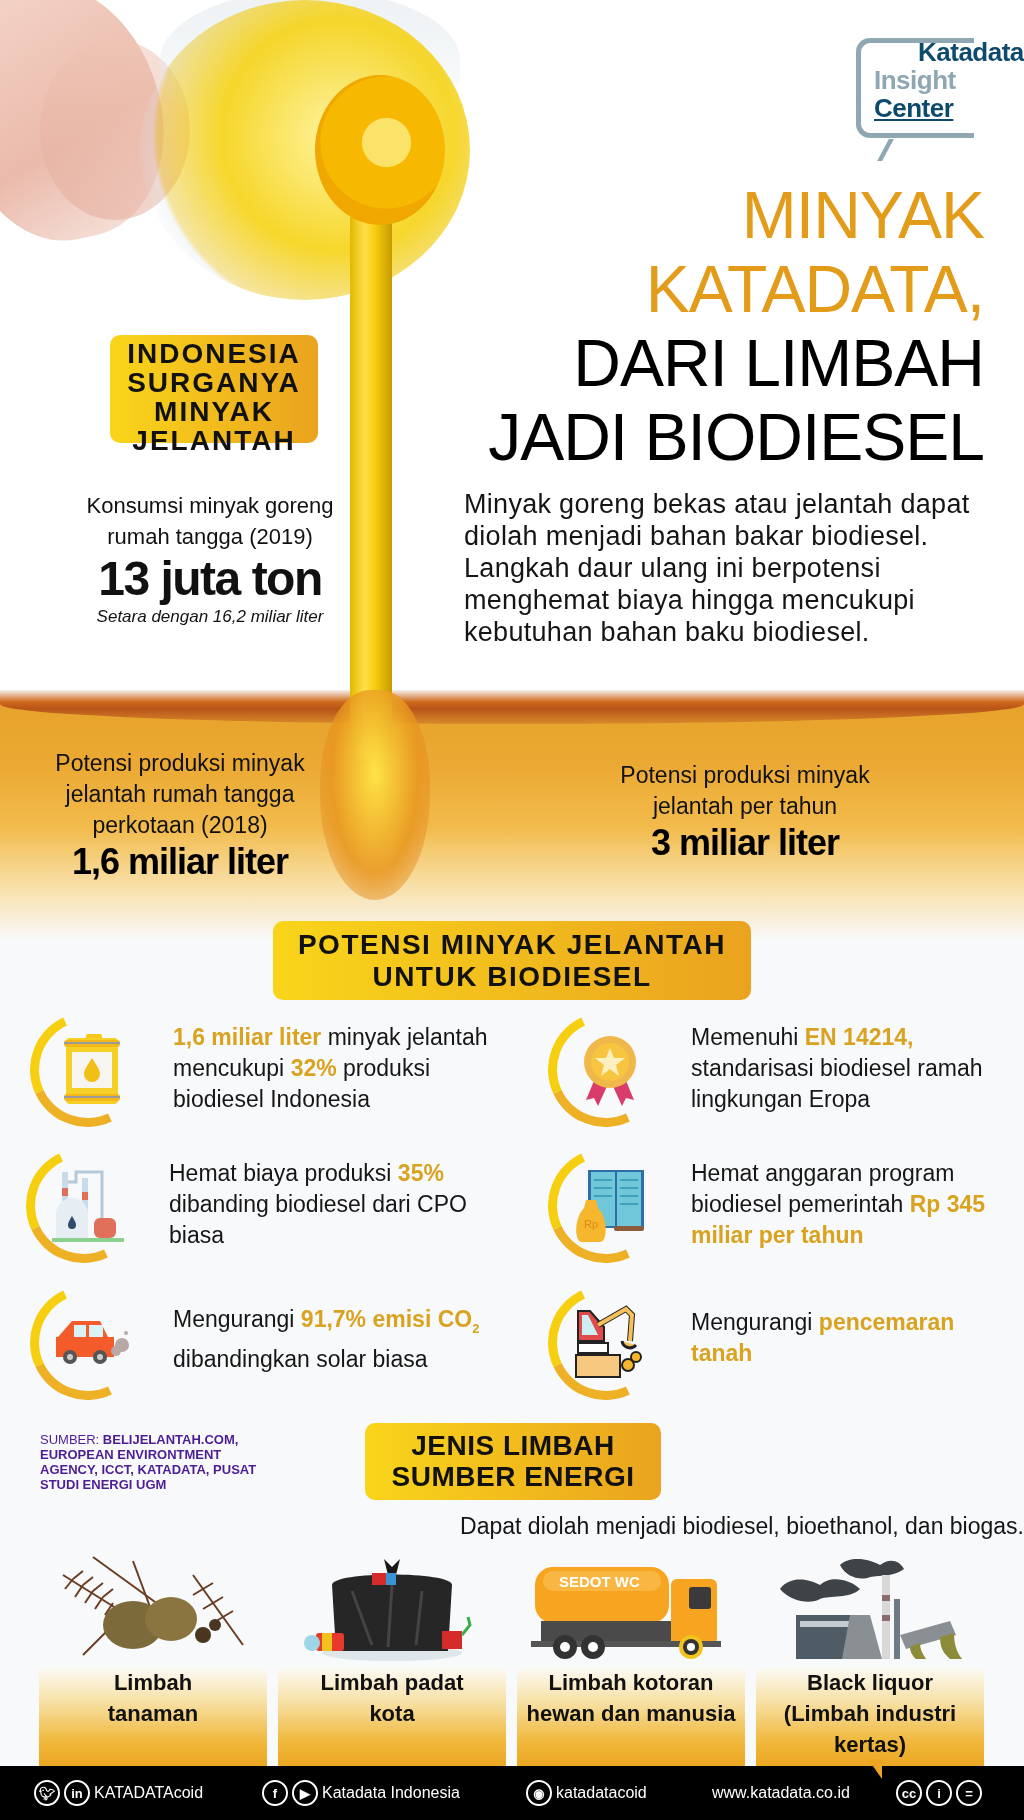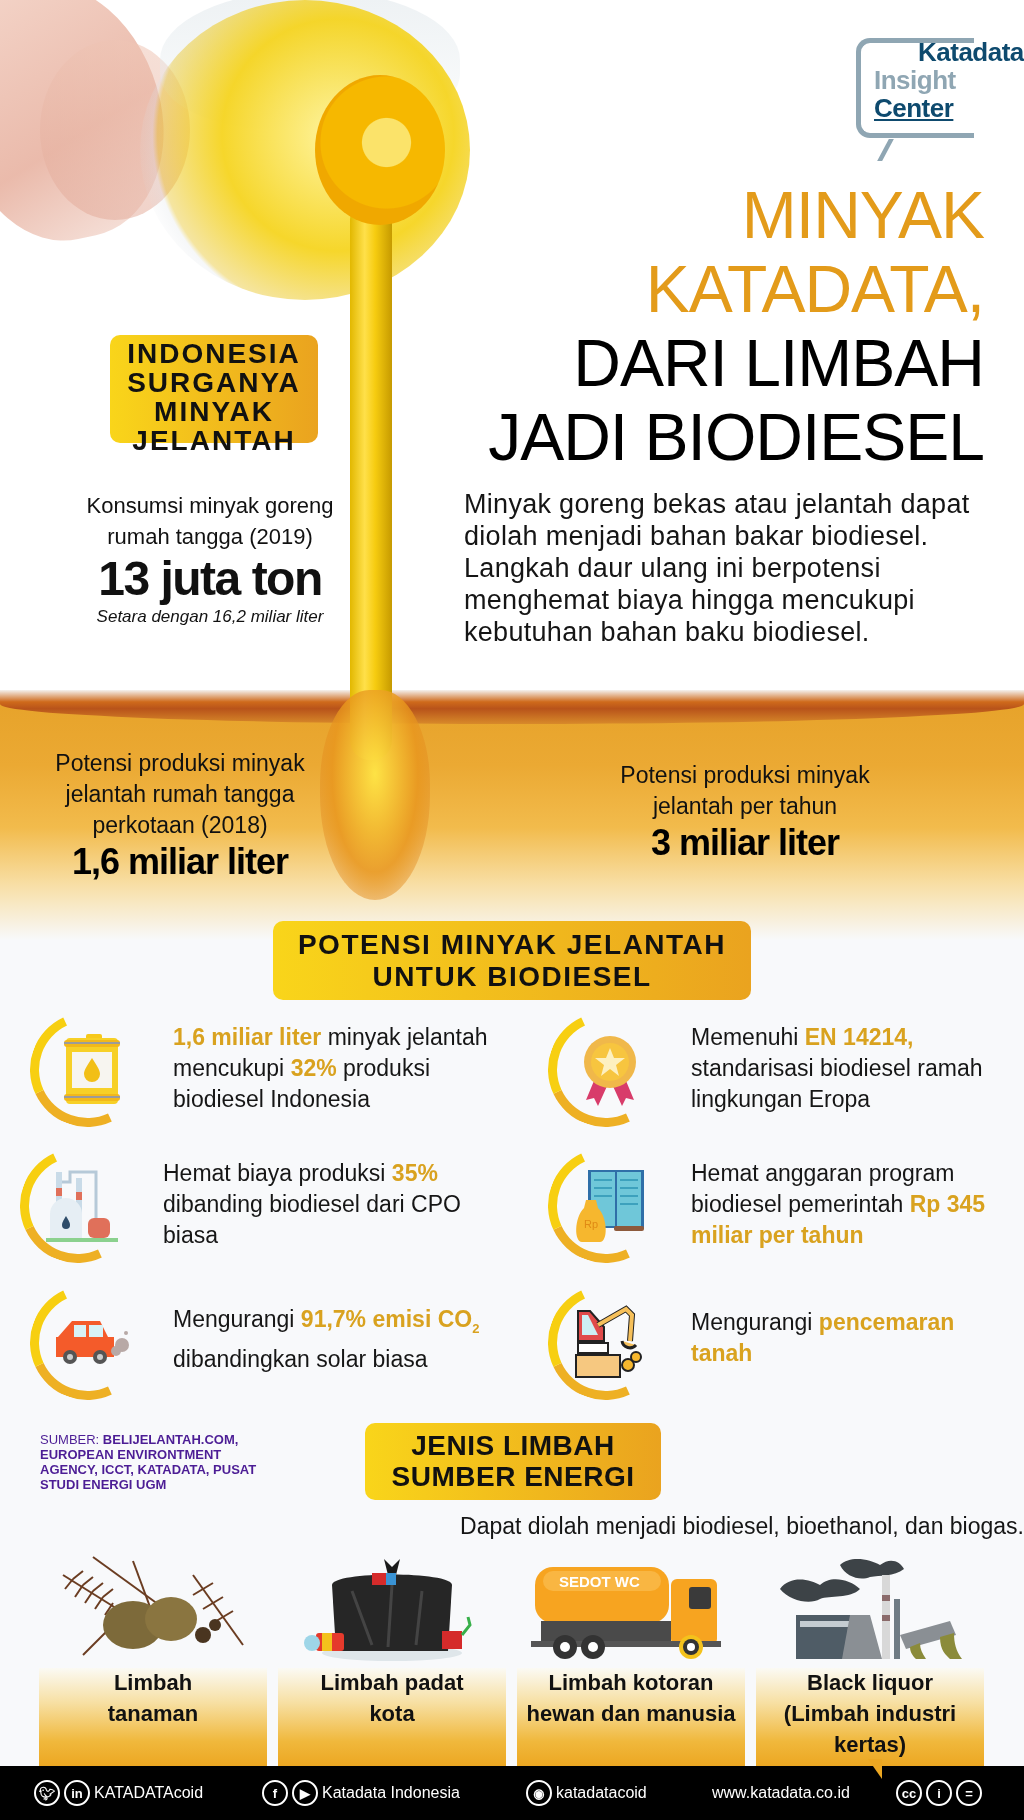--- a/index.html
+++ b/index.html
@@ -178,7 +178,7 @@
   <div class="txt"><span>Memenuhi </span><span class="hl">EN 14214,</span><span> standarisasi biodiesel ramah lingkungan Eropa</span></div>
 </div>
 
-<div class="benefit" style="left:20px;top:1148px;text-decoration:underline;">
+<div class="benefit" style="left:26px;top:1148px;text-decoration:underline;">
   <div class="ring"></div>
   <svg class="icon" viewBox="0 0 72 76">
     <rect x="10" y="4" width="6" height="50" fill="#c9dbe8"></rect>

